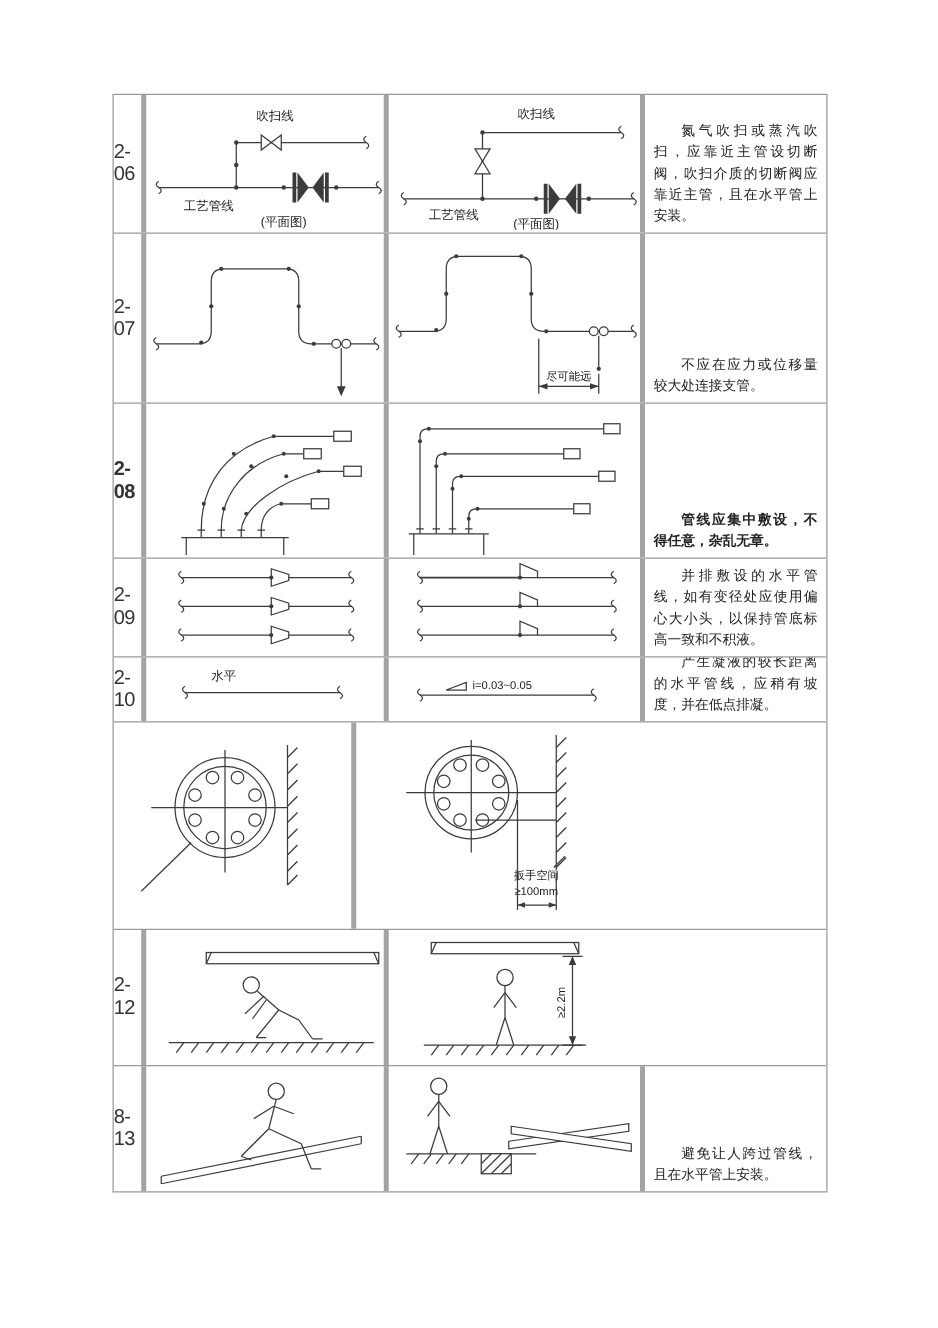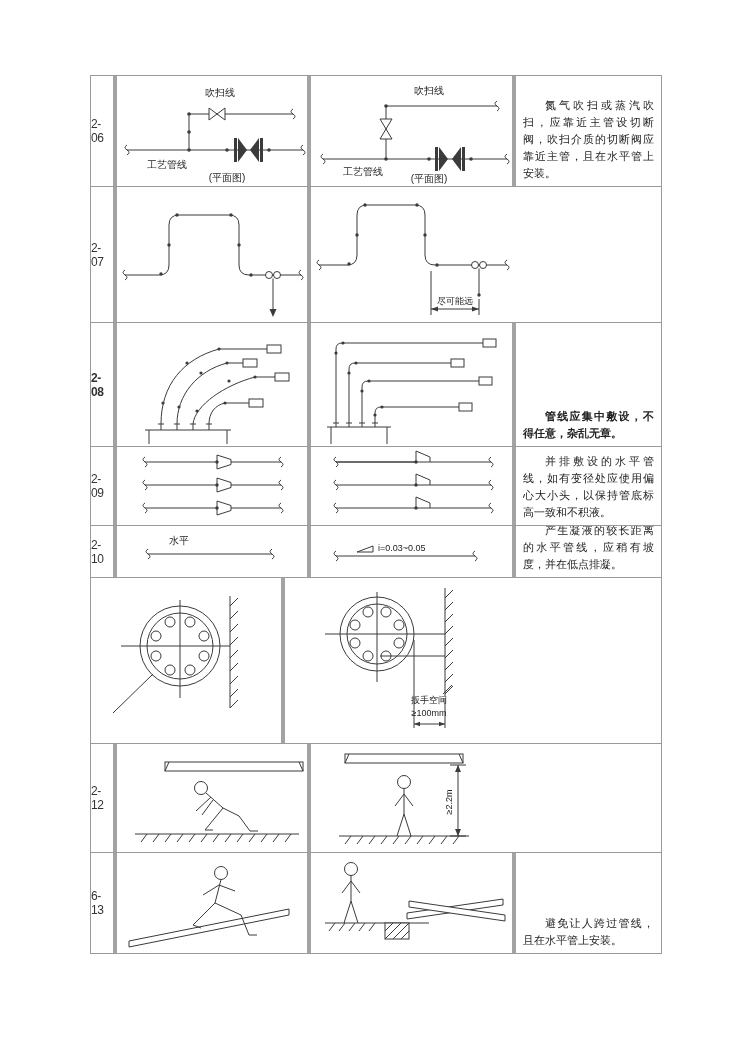--- a/index.html
+++ b/index.html
@@ -11,7 +11,7 @@
   .c{border-right:4px solid #a3a3a3;box-sizing:border-box;overflow:hidden;}
   .c:last-child{border-right:none;}
   .c-id{width:26px;display:flex;align-items:center;justify-content:center;
-        font-size:12px;color:#333;letter-spacing:-0.5px;}
+        font-size:16px;color:#333;letter-spacing:-0.5px;}
   .c-d1{width:194px;}
   .c-d2{width:205px;}
   .c-tx{width:145px;display:flex;align-items:flex-end;padding:4px 7px;}

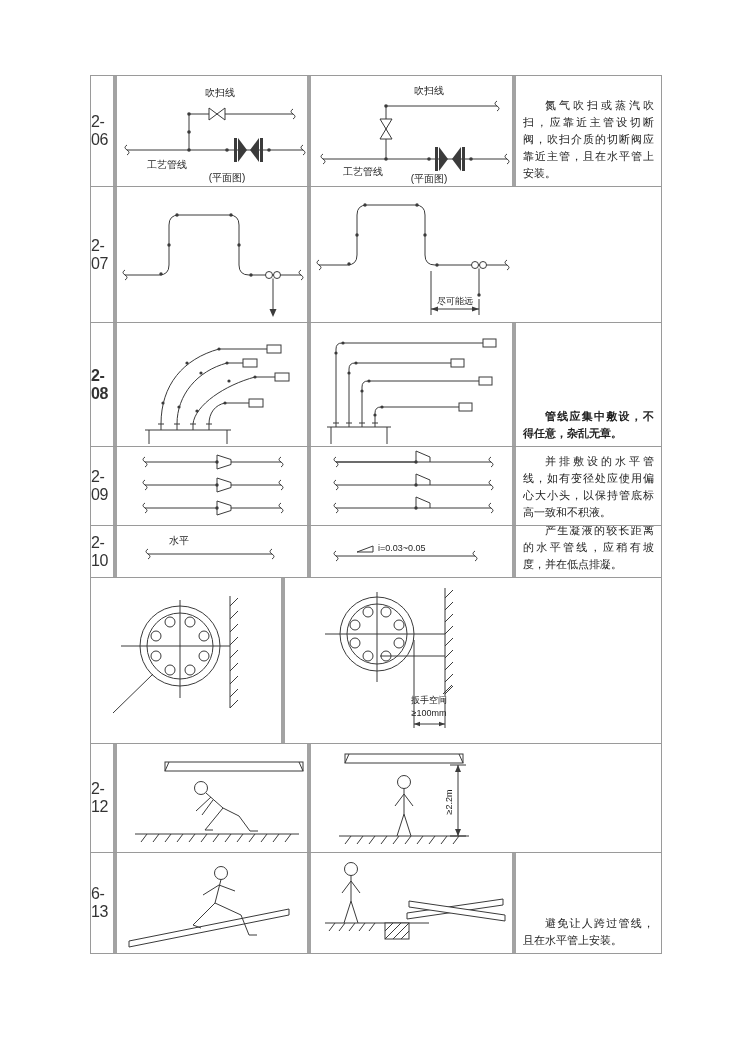--- a/index.html
+++ b/index.html
@@ -124,6 +124,9 @@
         <text x="144" y="117" text-anchor="middle" class="sm">尽可能远</text>
       </svg>
     </div>
+    <div class="c c-tx">
+      <p class="desc">不应在应力或位移量较大处连接支管。</p>
+    </div>
   </div>
 
   <div class="row" style="height:123px;font-weight:bold;">

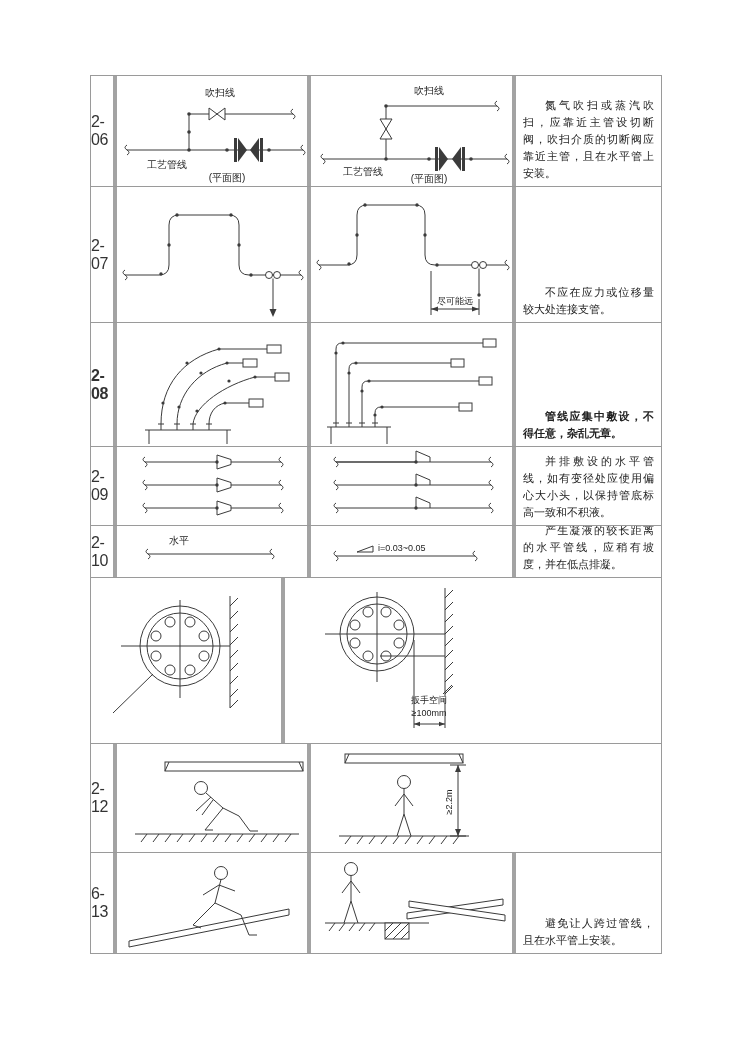--- a/index.html
+++ b/index.html
@@ -334,7 +334,7 @@
   </div>
 
   <div class="row" style="height:100px;">
-    <div class="c c-id">6-13</div>
+    <div class="c c-id">8-13</div>
     <div class="c c-d1">
       <svg width="194" height="98" viewBox="0 0 194 98">
         <path class="ln" d="M12,88 L172,56 M12,94 L172,62 M12,88 V94 M172,56 V62"></path>

